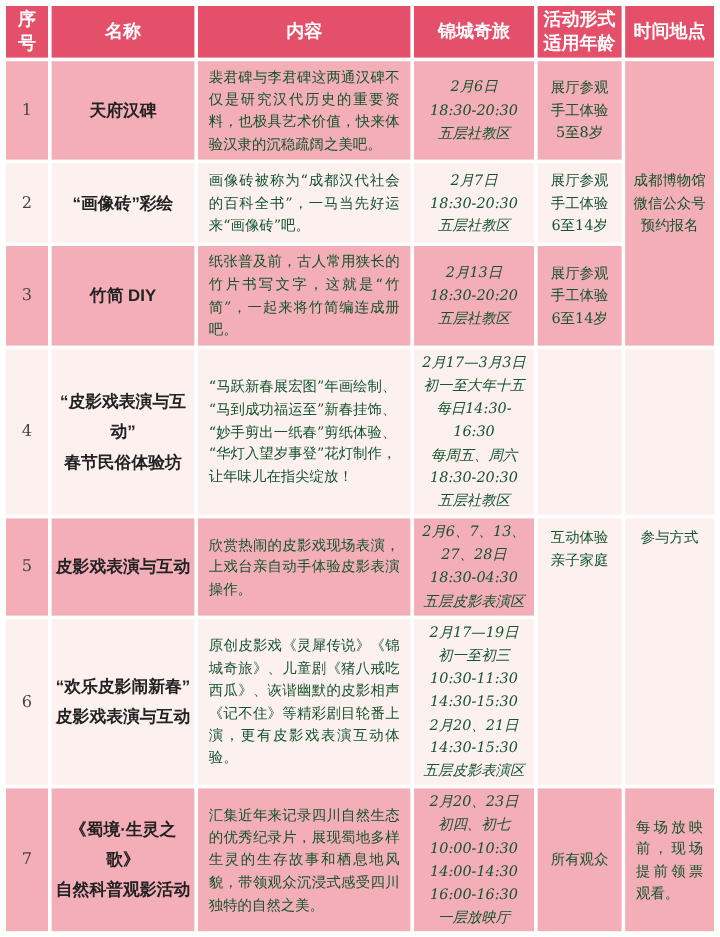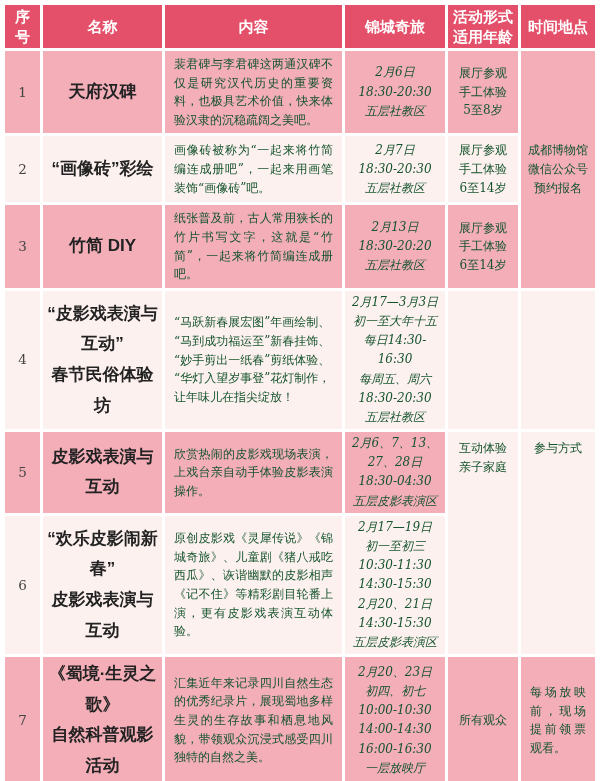--- a/index.html
+++ b/index.html
@@ -55,7 +55,7 @@
   td.name-cell {
     font-family: "Liberation Sans", sans-serif;
     font-weight: bold;
-    font-size: 17px;
+    font-size: 14px;
     color: #222;
     line-height: 1.8;
   }

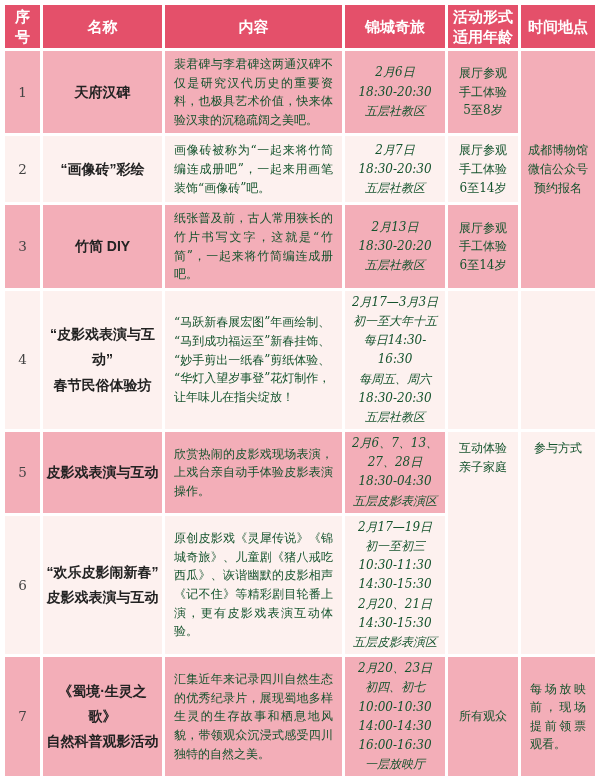--- a/index.html
+++ b/index.html
@@ -122,7 +122,7 @@
       <tr class="r2">
         <td class="light no-cell">2</td>
         <td class="light name-cell">“画像砖”彩绘</td>
-        <td class="light content-cell">画像砖被称为“一起来将竹简编连成册吧”，一起来用画笔装饰“画像砖”吧。</td>
+        <td class="light content-cell">画像砖被称为“成都汉代社会的百科全书”，一马当先好运来“画像砖”吧。</td>
         <td class="light time-cell">2月7日
 18:30-20:30
 五层社教区</td>

